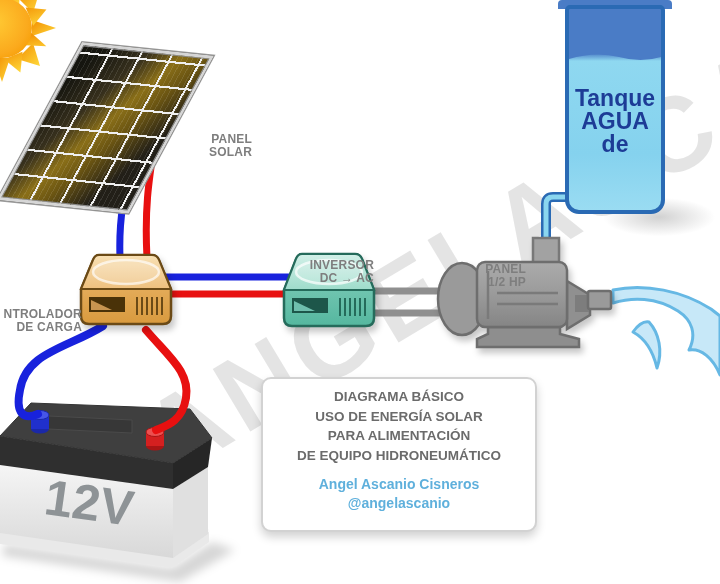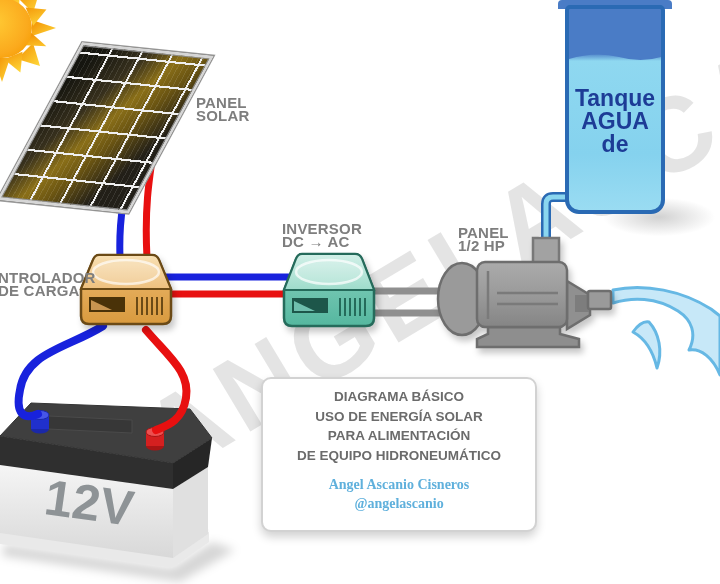--- a/index.html
+++ b/index.html
@@ -31,8 +31,8 @@
     border-radius:0 0 9px 9px;}
 
   
-  .lbl{position:absolute;z-index:4;font-weight:bold;font-size:15px;line-height:13px;
-    color:#7e7e7e;text-align:left;white-space:nowrap;letter-spacing:0.2px;}
+  .lbl{position:absolute;z-index:4;font-weight:bold;font-size:12px;line-height:13px;
+    color:#7e7e7e;text-align:right;white-space:nowrap;letter-spacing:0.2px;margin-top:37px;}
 
   
   .tank{left:558px;top:0;width:114px;height:214px;z-index:3;}

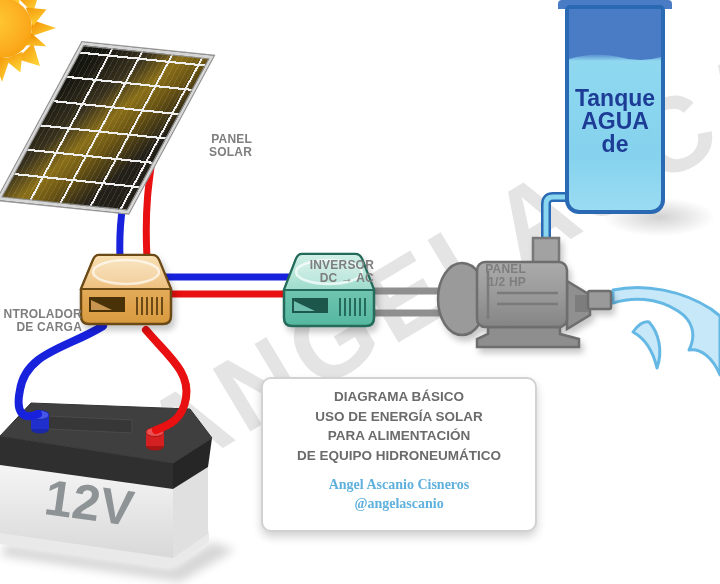--- a/index.html
+++ b/index.html
@@ -53,7 +53,7 @@
     border:2px solid #d2d2d2;border-radius:10px;box-sizing:border-box;
     box-shadow:0 5px 10px rgba(0,0,0,0.18);text-align:center;padding-top:8px;}
   .caption .title{font-weight:bold;font-size:13.5px;line-height:19.5px;color:#6b6b6b;}
-  .caption .author{margin-top:10px;font-weight:bold;font-size:14px;line-height:19px;color:#5fb0dc;font-family:Liberation Serif, serif;}
+  .caption .author{margin-top:10px;font-weight:bold;font-size:14px;line-height:19px;color:#5fb0dc;}
 
   svg{display:block;}
   .wires{left:0;top:0;z-index:2;}

